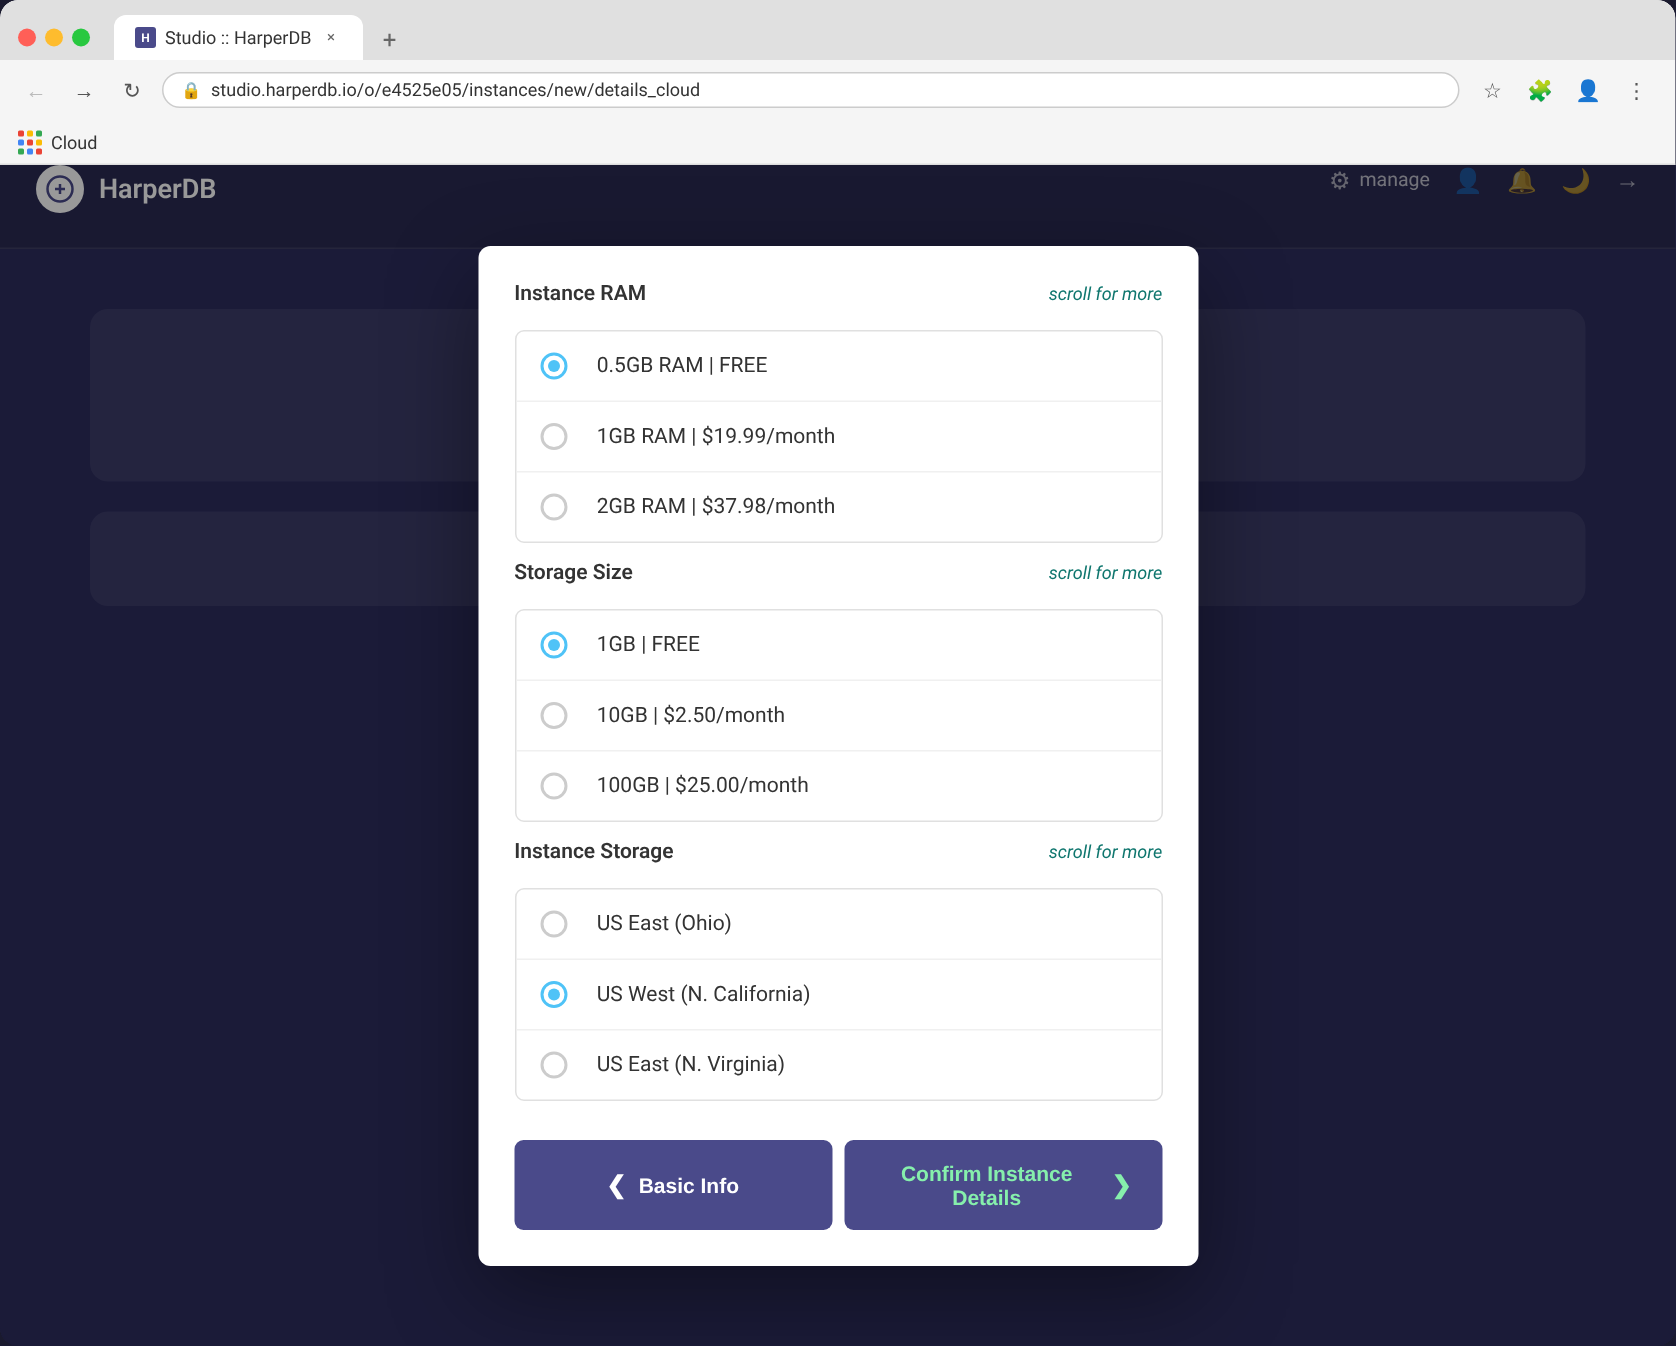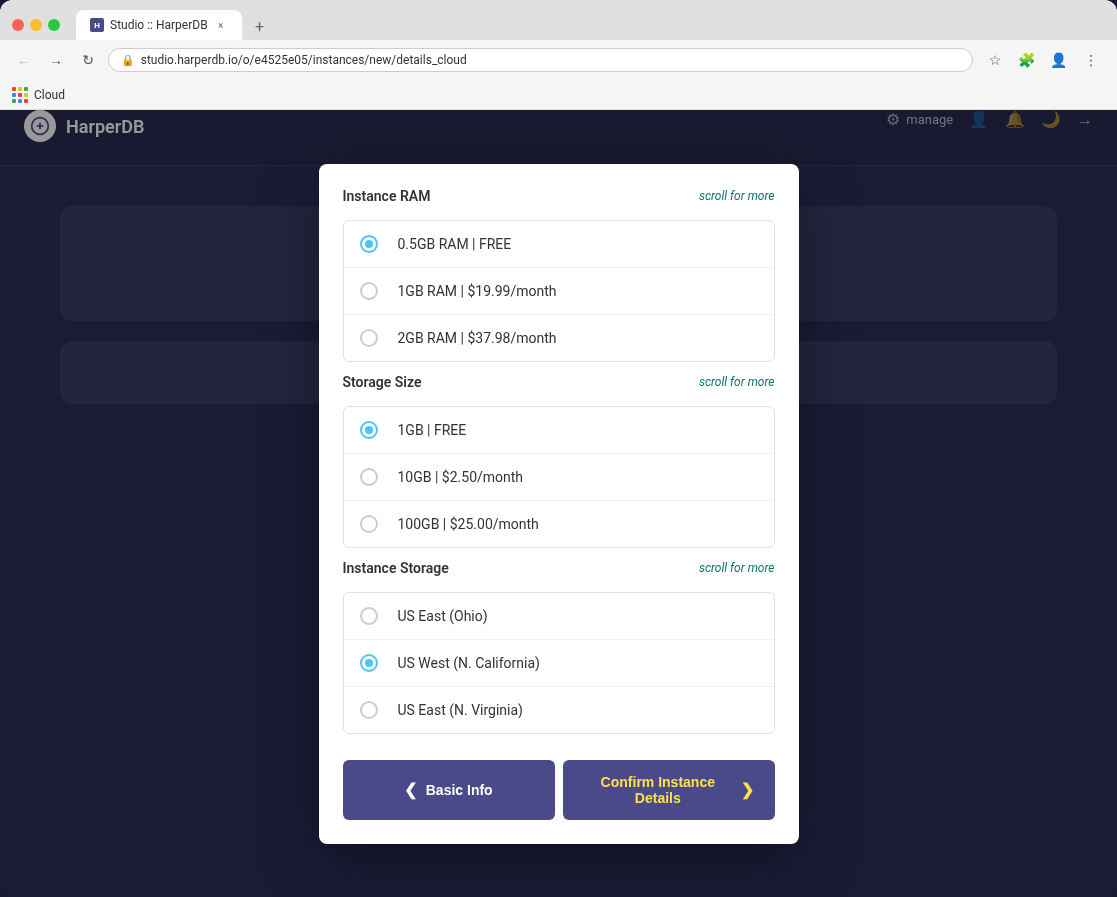--- a/index.html
+++ b/index.html
@@ -359,7 +359,7 @@
     .btn-confirm {
       flex: 1;
       background: #4a4a8a;
-      color: #fde047;
+      color: #86efac;
       border: none;
       border-radius: 6px;
       padding: 14px 20px;

